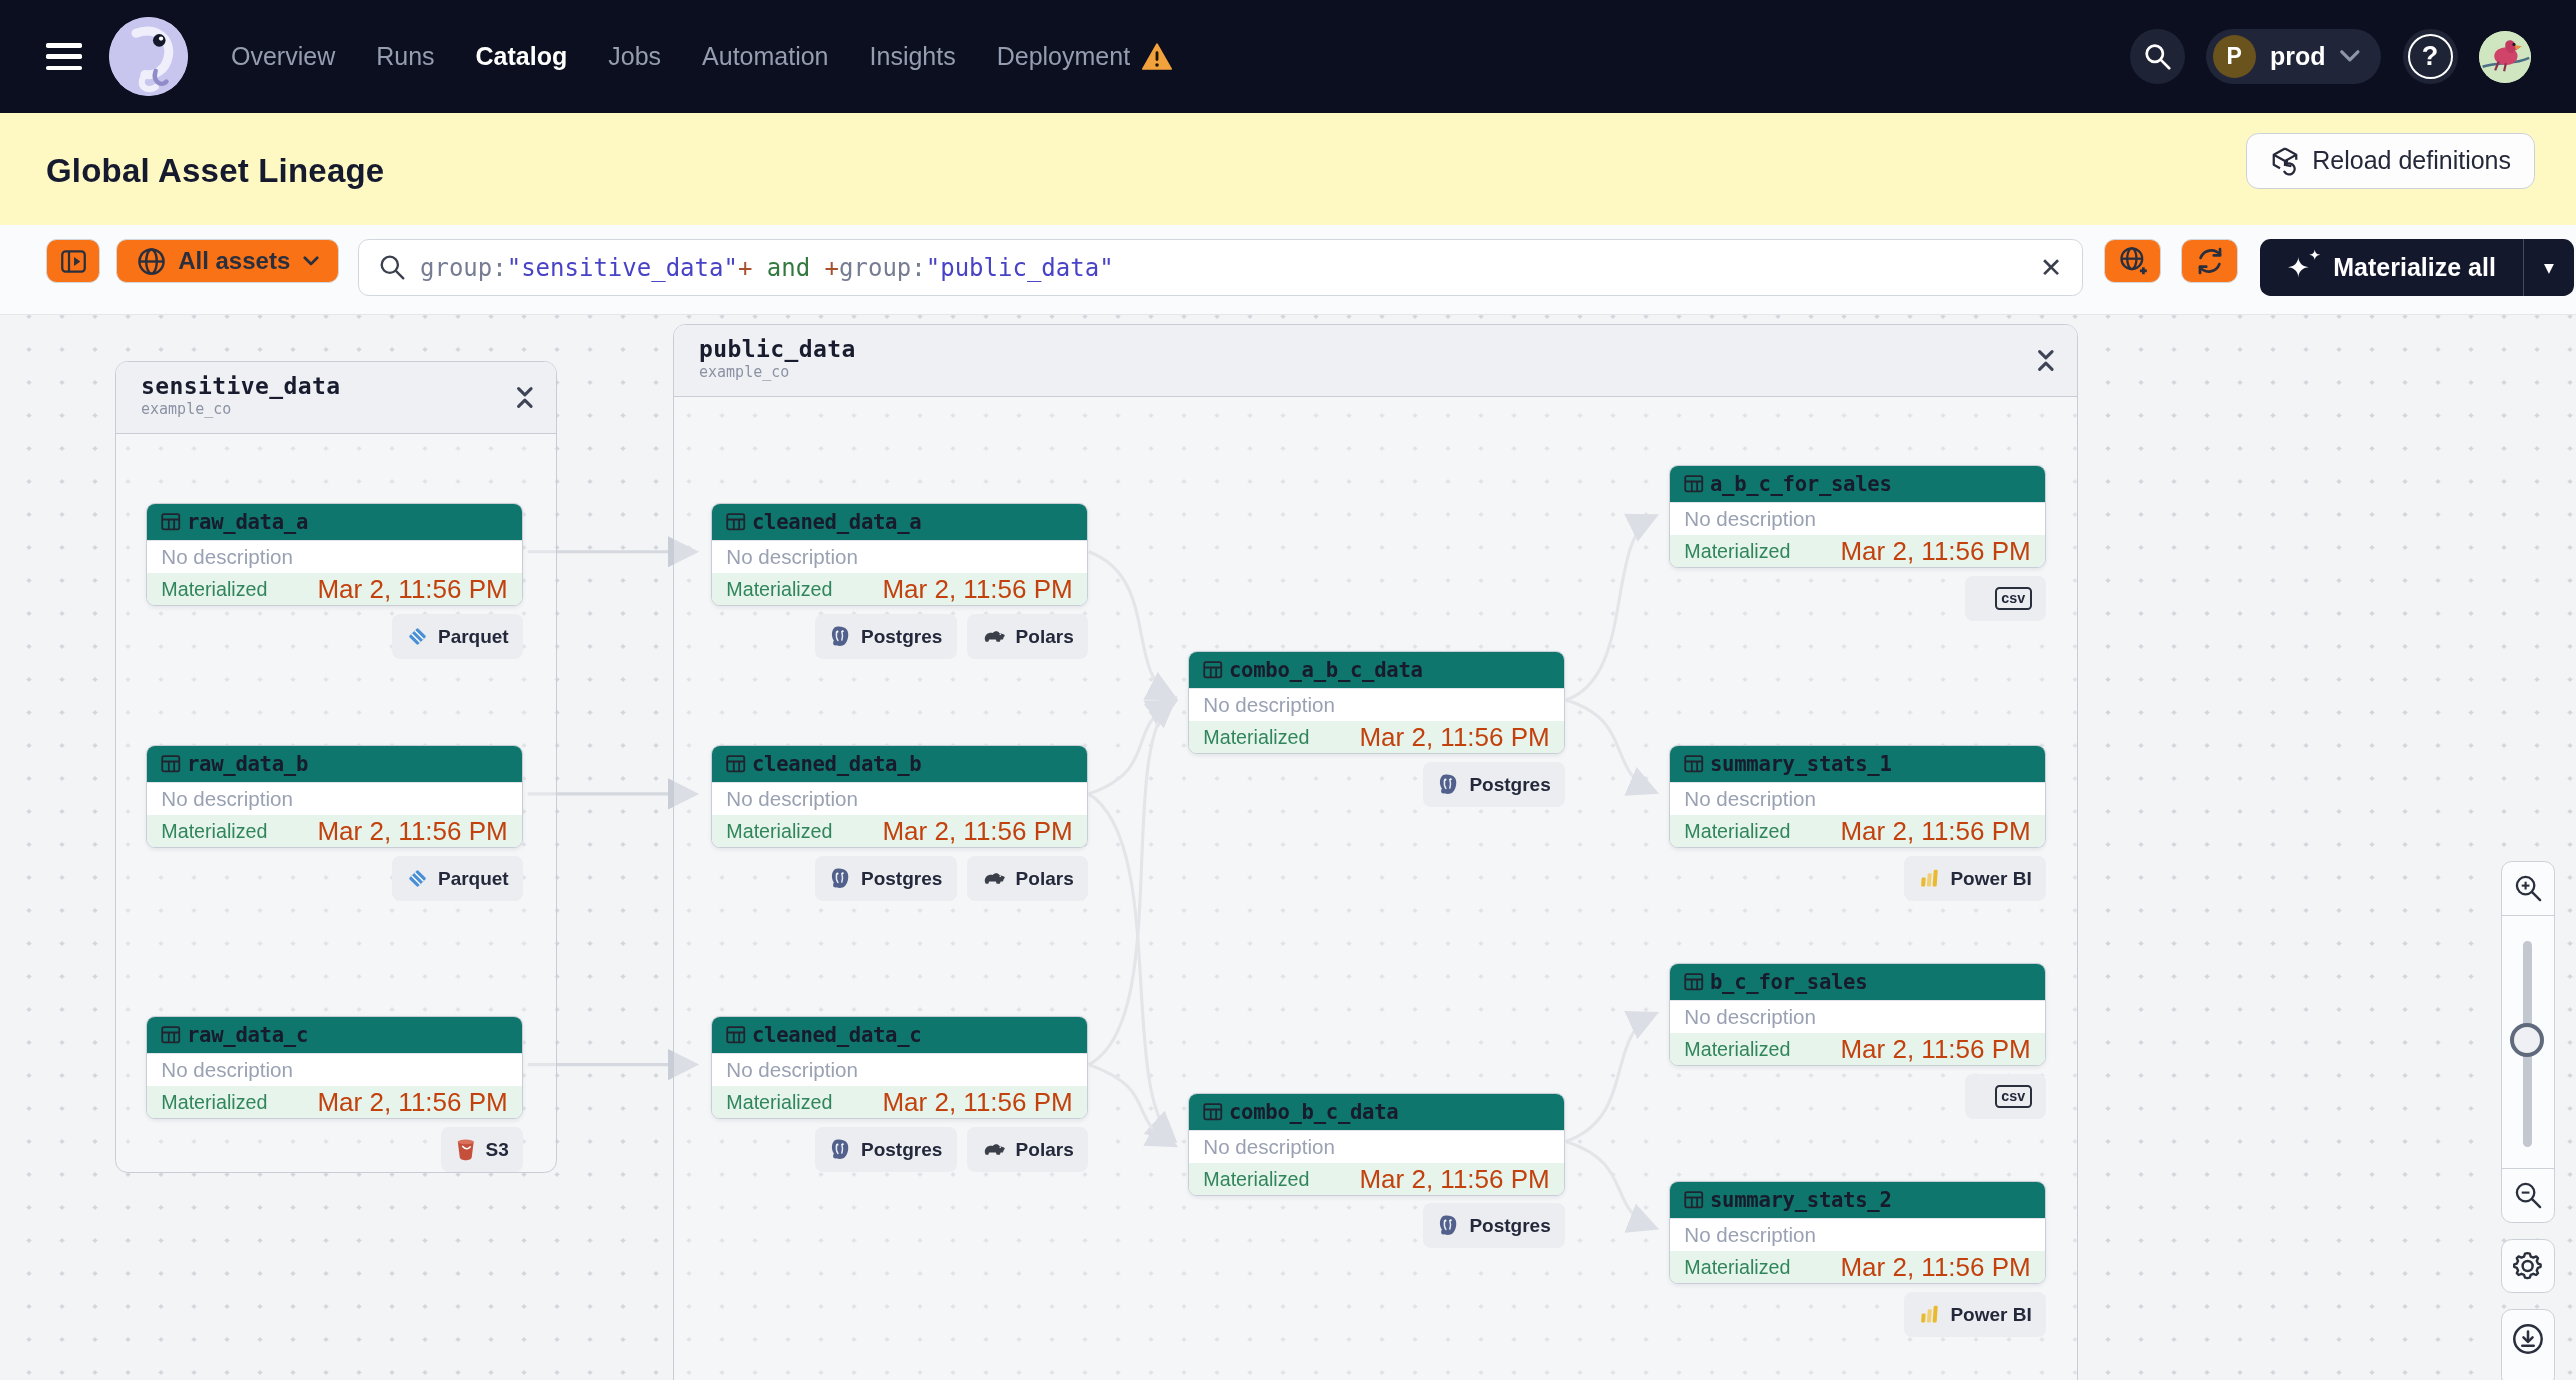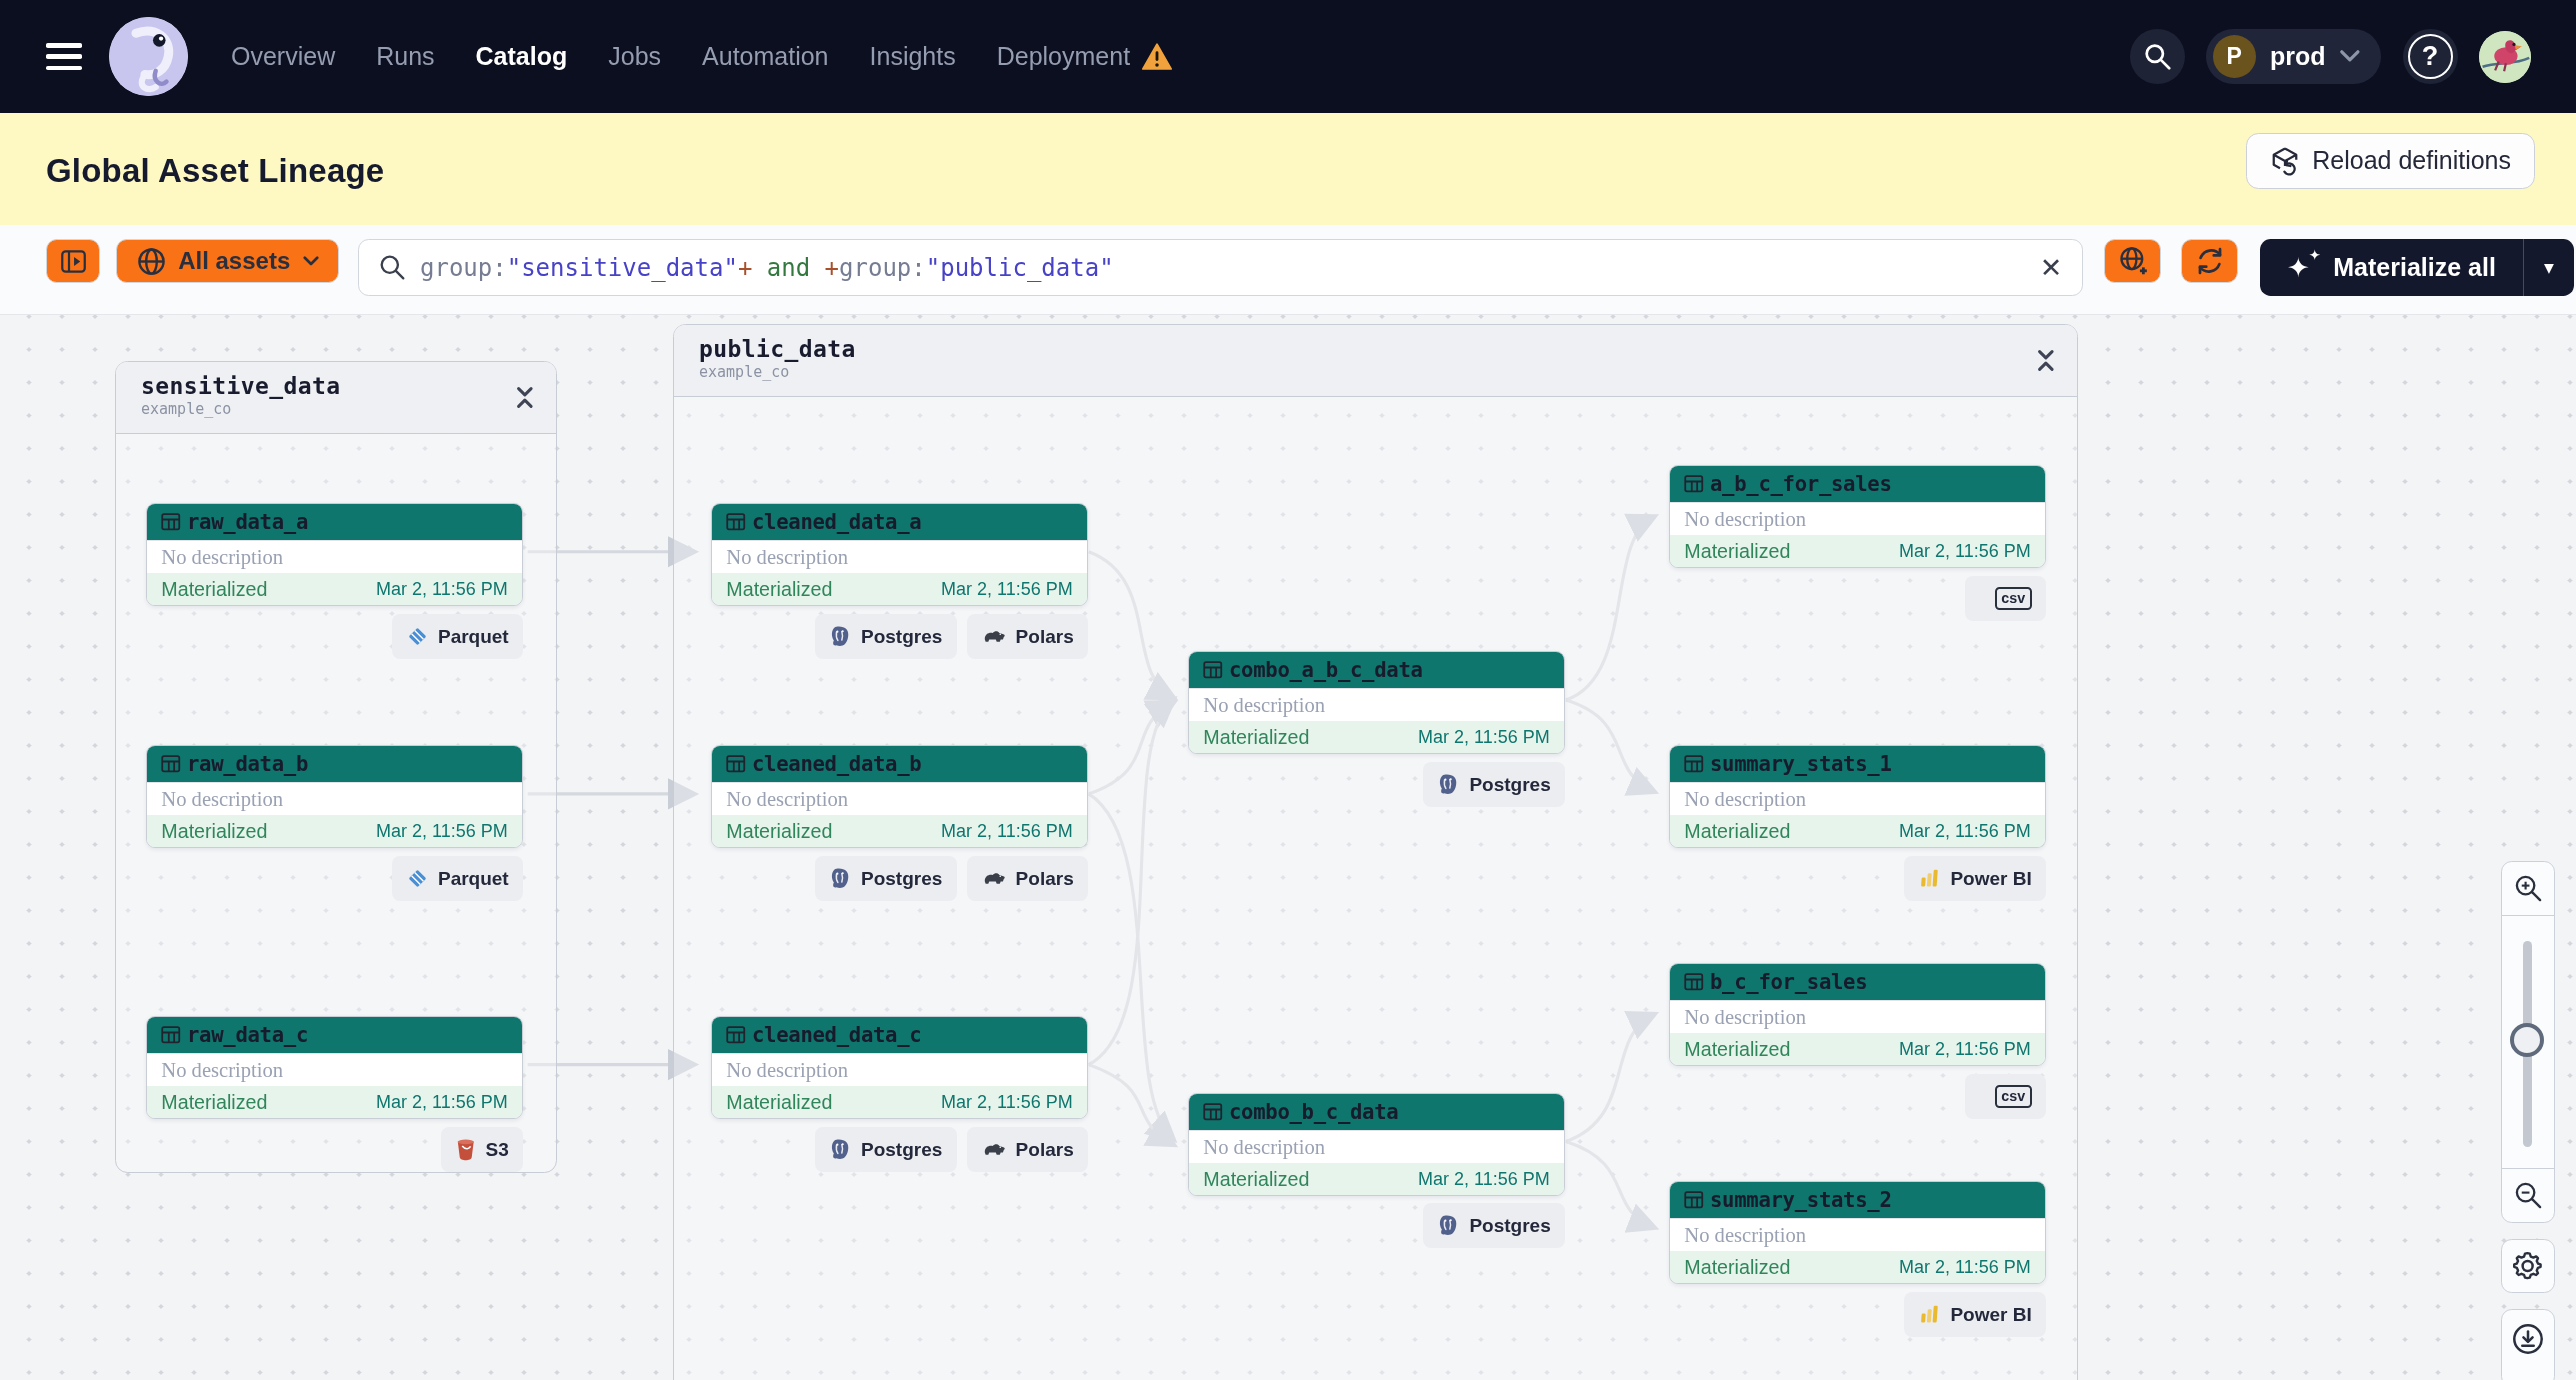--- a/index.html
+++ b/index.html
@@ -80,7 +80,7 @@
   .nh{height:36px;background:#0f766e;border-bottom:0.9px solid #e2e4e9;display:flex;align-items:center;
       padding:0 12.5px;gap:6px;}
   .nn{font-size:20.6px;font-weight:700;color:#171b2c;letter-spacing:-0.3px;}
-  .nd{height:32px;display:flex;align-items:center;padding:0 14.3px;font-size:20.6px;color:#99a1b2;background:#fff;font-family:Liberation Serif, serif;}
+  .nd{height:32px;display:flex;align-items:center;padding:0 14.3px;font-size:20.6px;color:#99a1b2;background:#fff;}
   .ns{height:32px;background:#e6f4ec;display:flex;align-items:center;justify-content:space-between;padding:0 14.3px;}
   .st{font-size:19.7px;color:#31855a;}
   .dt{font-size:18px;color:#0f766e;}

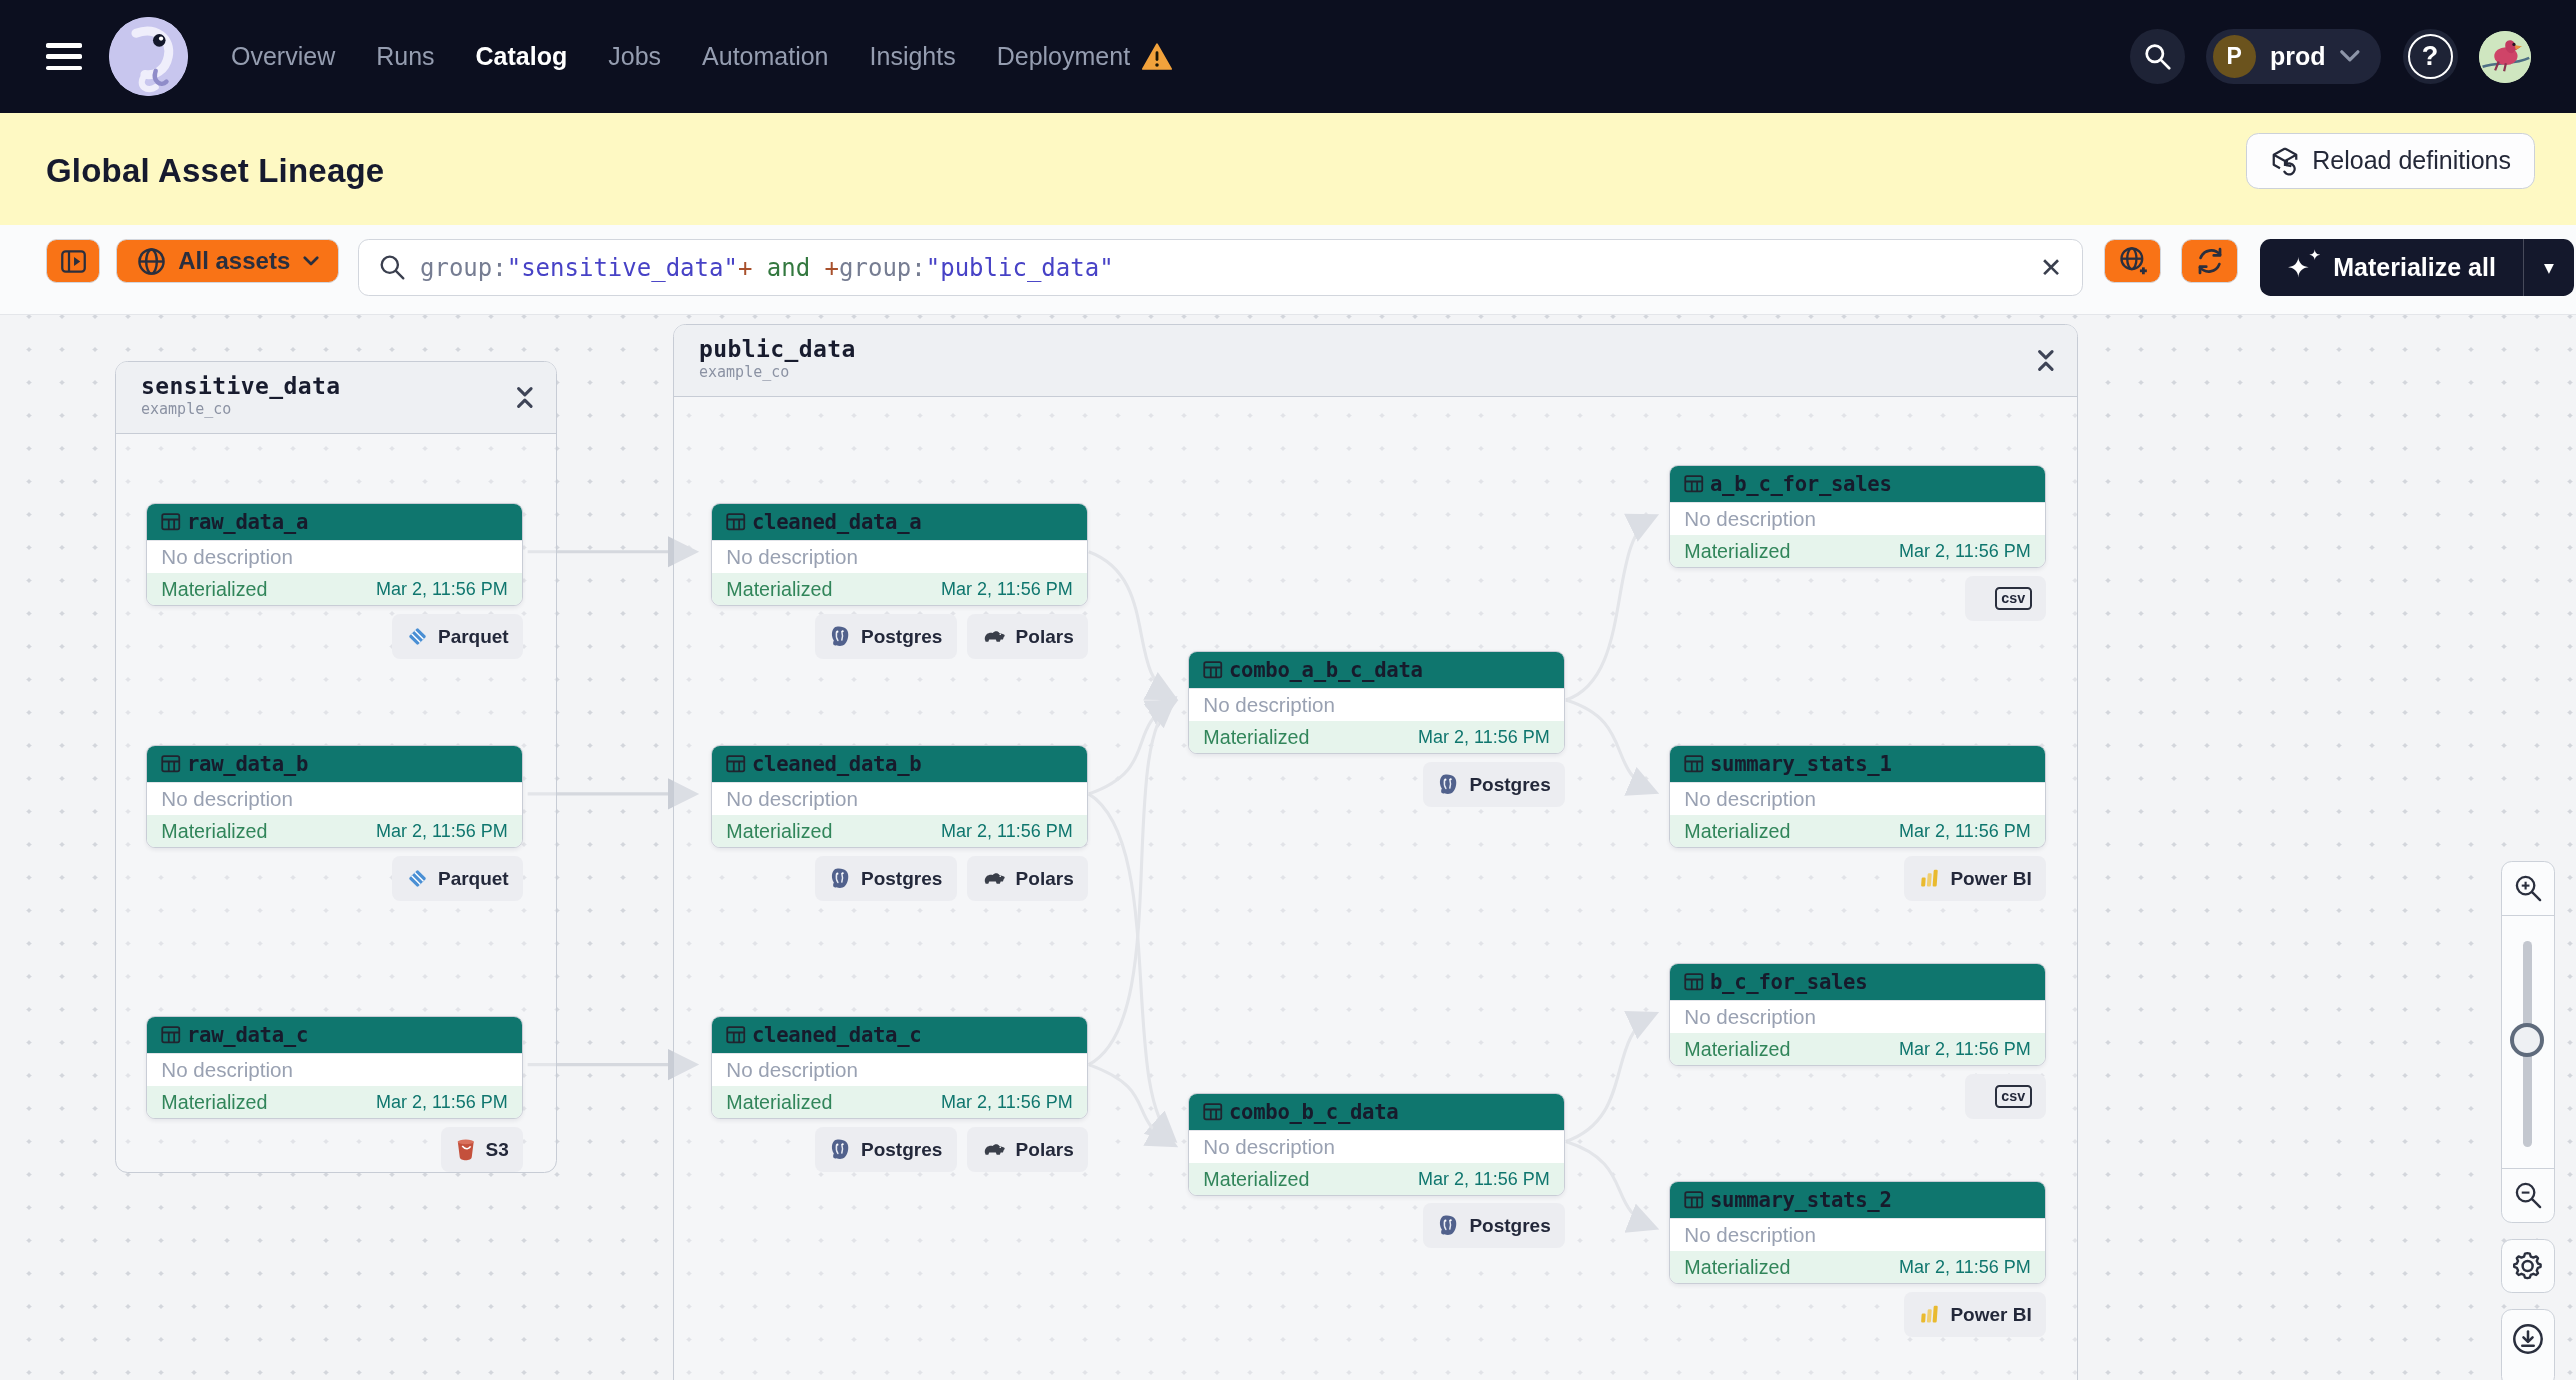--- a/index.html
+++ b/index.html
@@ -83,7 +83,7 @@
   .nd{height:32px;display:flex;align-items:center;padding:0 14.3px;font-size:20.6px;color:#99a1b2;background:#fff;}
   .ns{height:32px;background:#e6f4ec;display:flex;align-items:center;justify-content:space-between;padding:0 14.3px;}
   .st{font-size:19.7px;color:#31855a;}
-  .dt{font-size:18px;color:#0f766e;}
+  .dt{font-size:26px;color:#c2410c;}
 
   .badges{position:absolute;display:flex;justify-content:flex-end;gap:10.7px;width:377px;}
   .pill{background:#ecedf1;border-radius:8px;height:45px;display:flex;align-items:center;gap:9px;

